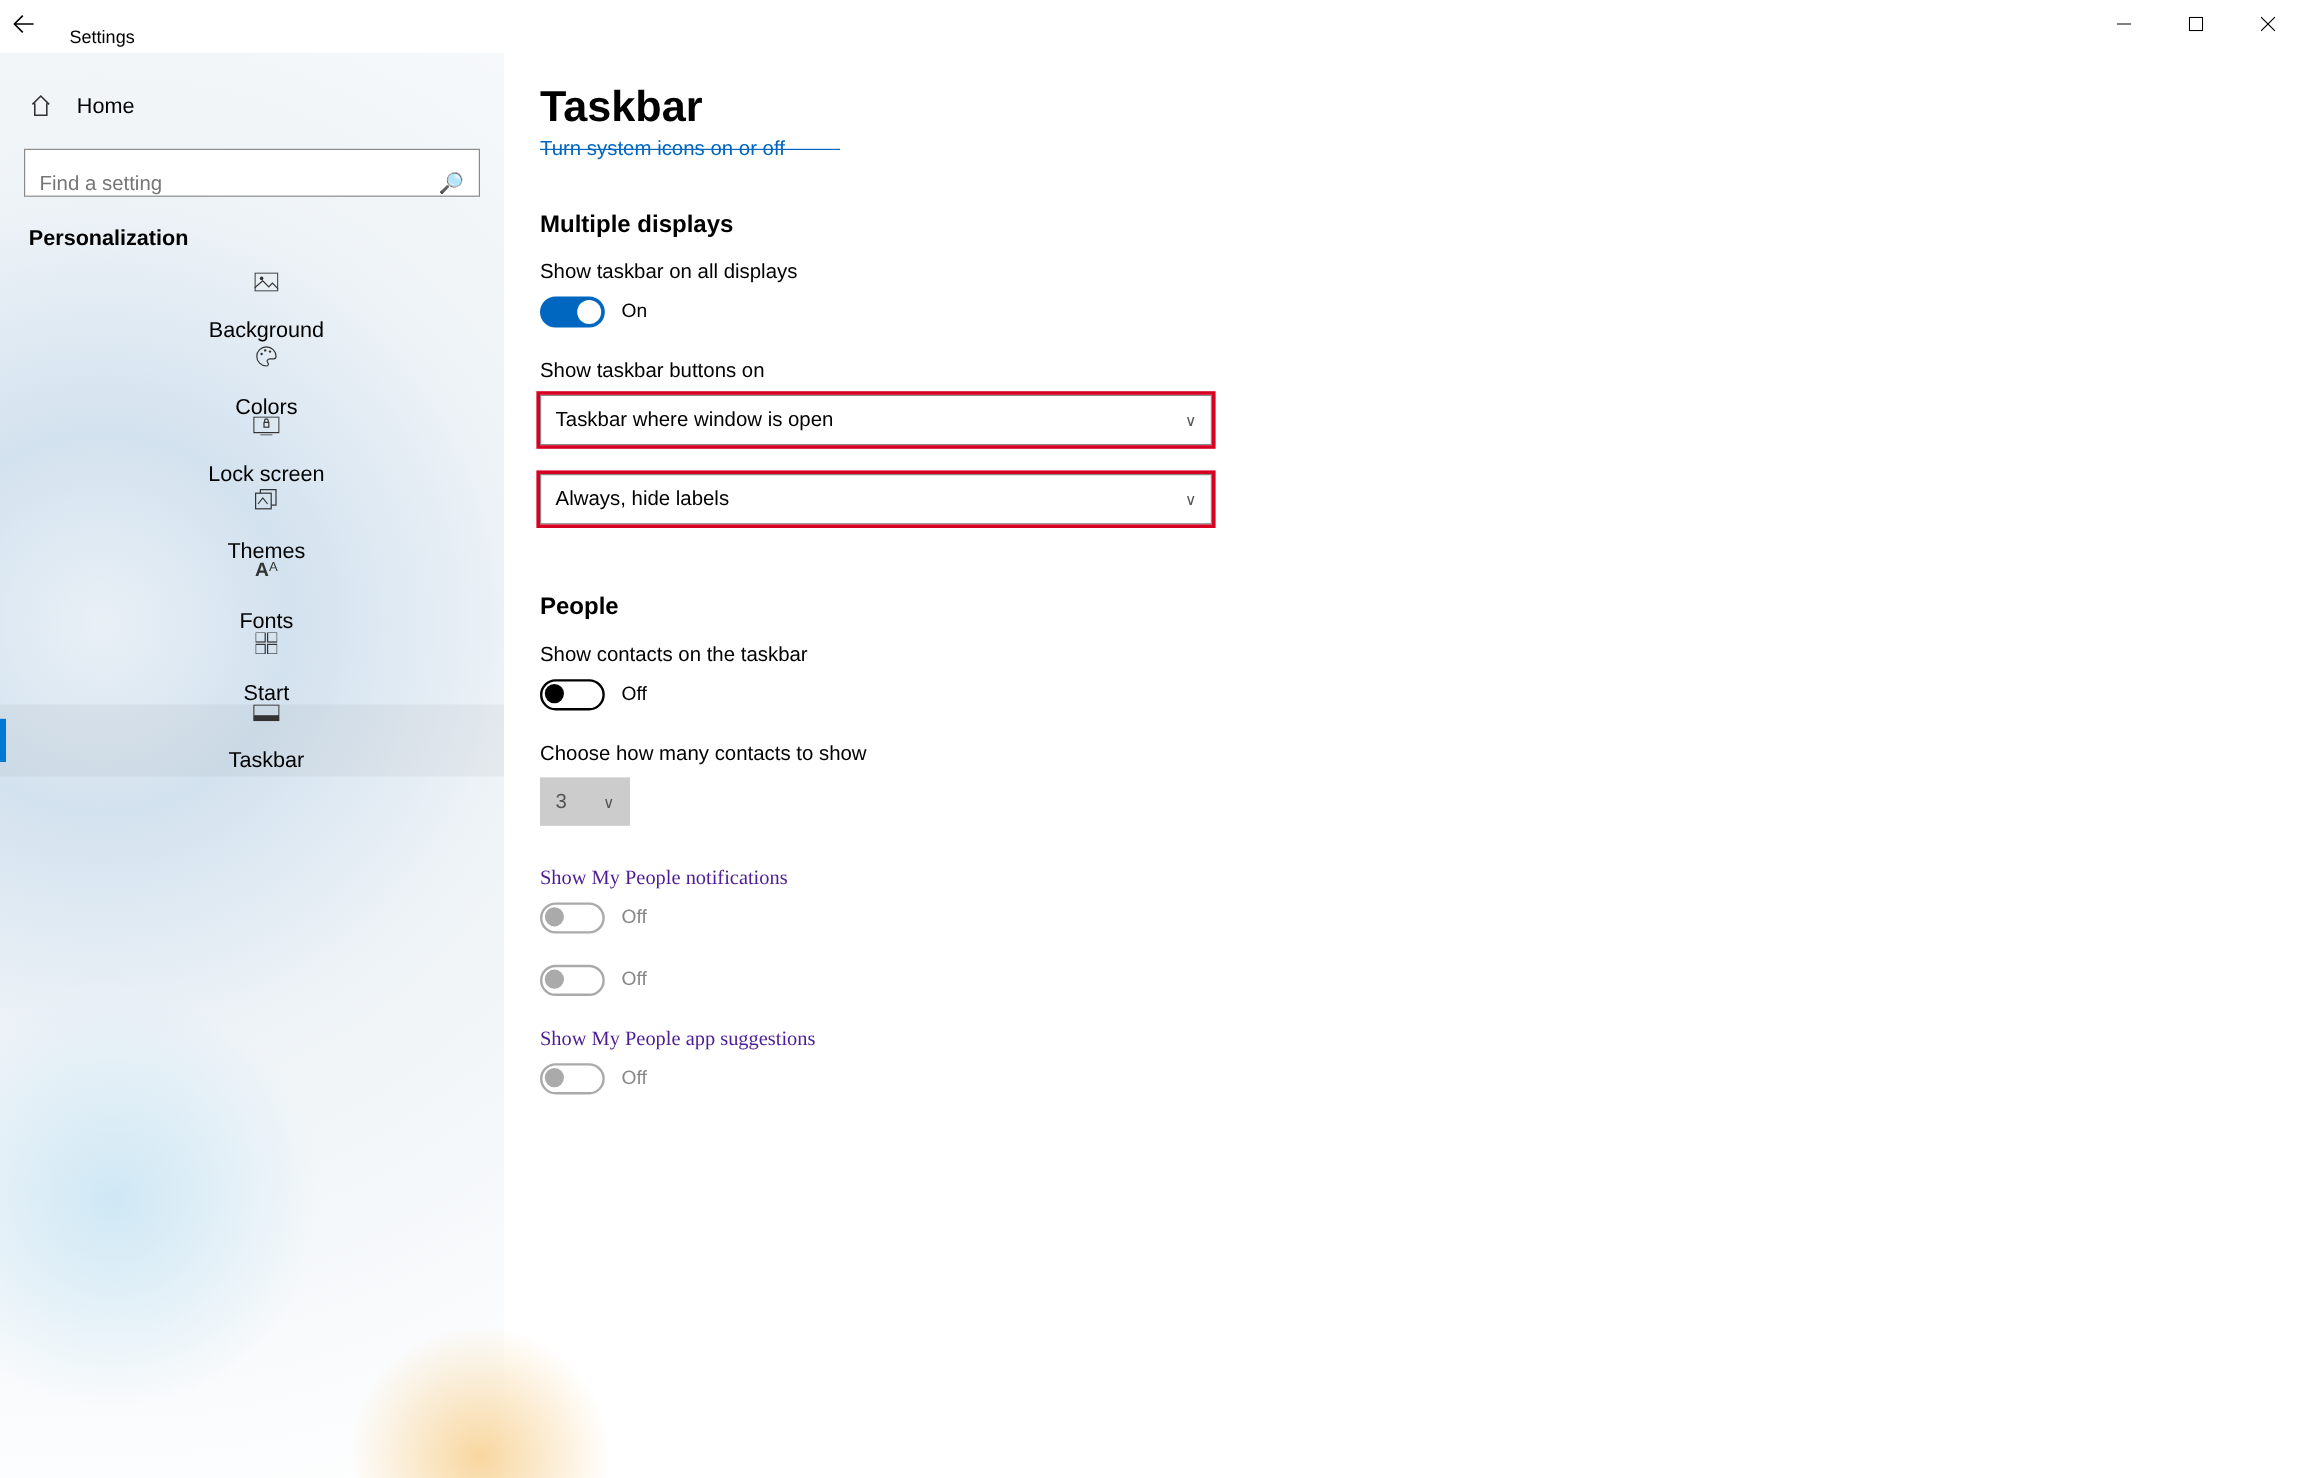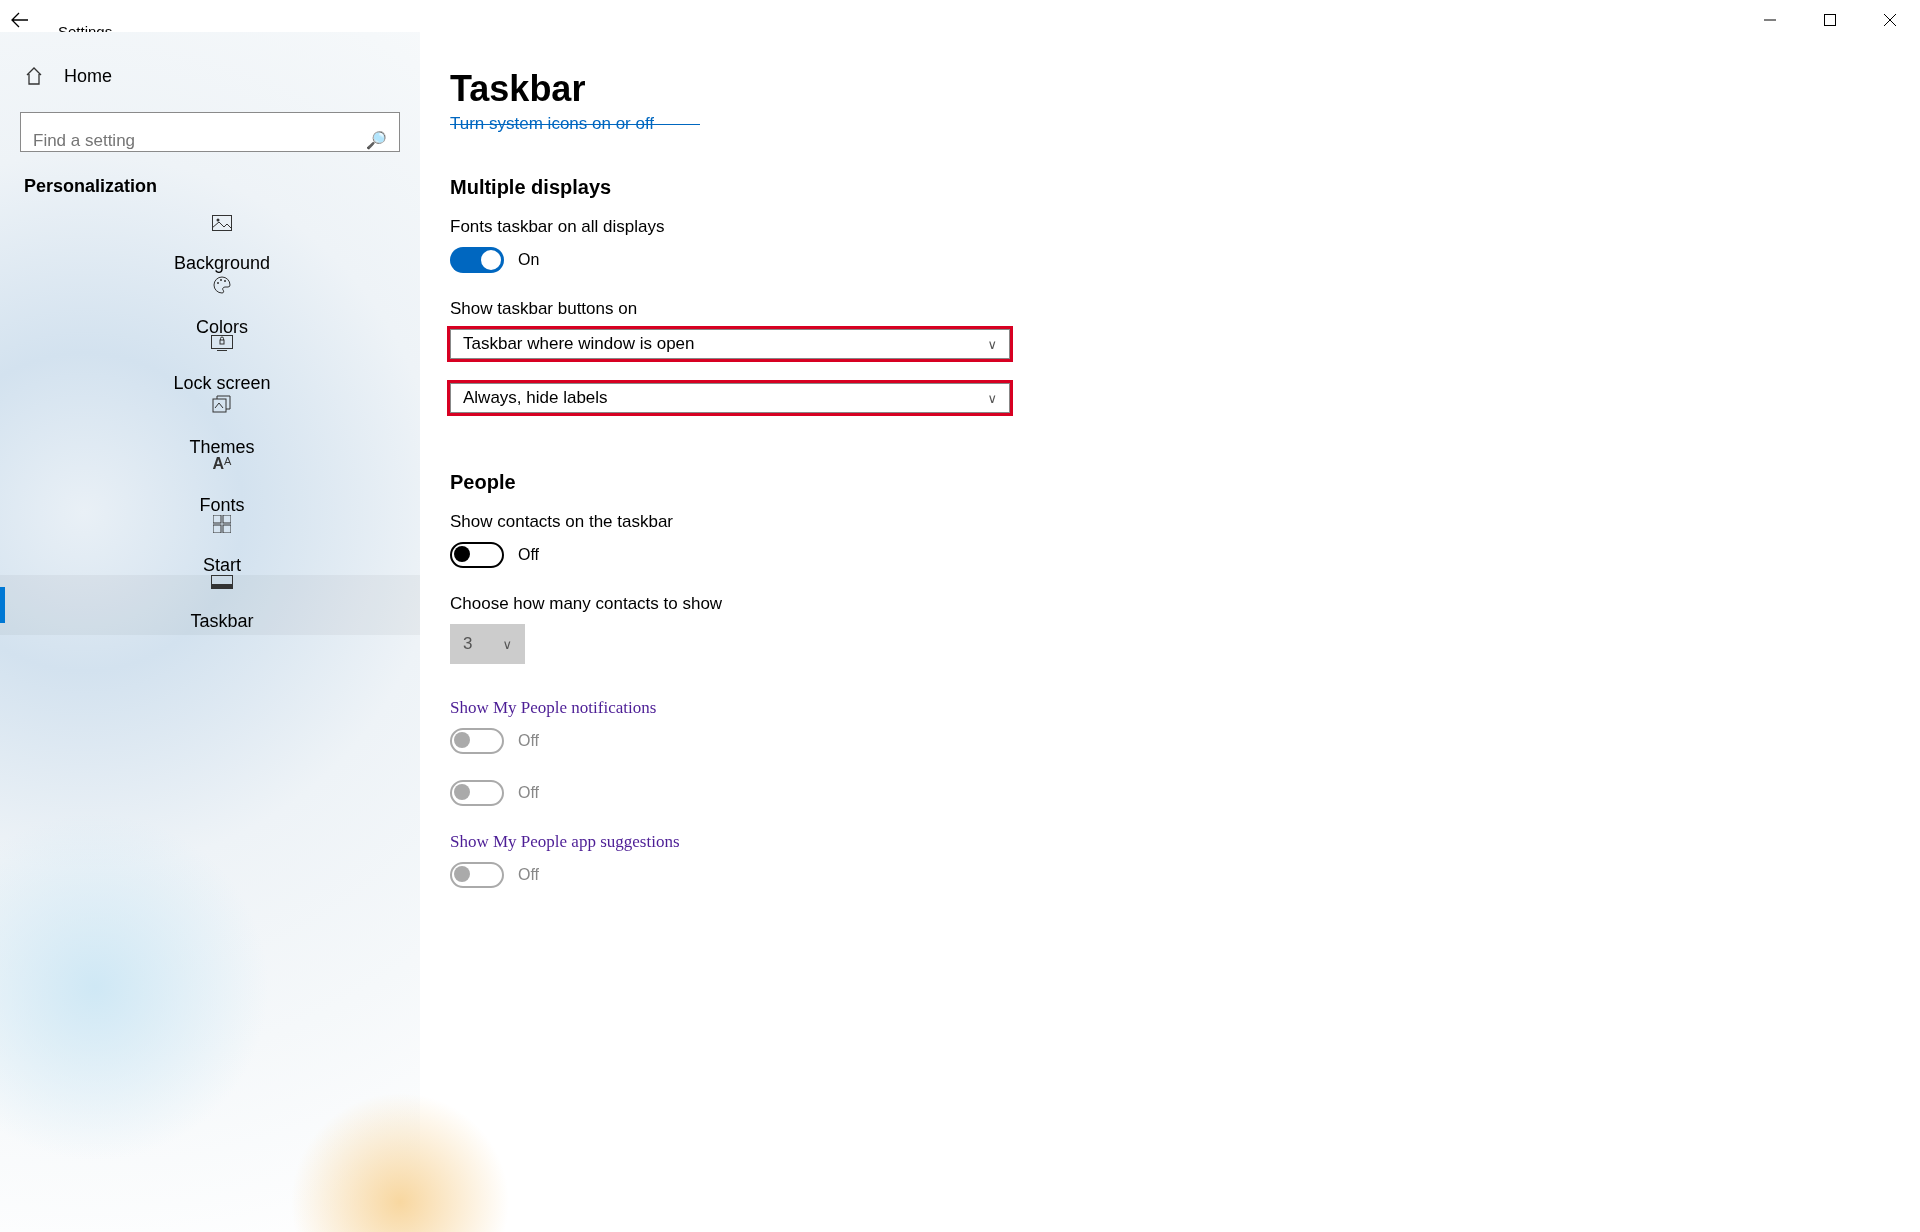--- a/index.html
+++ b/index.html
@@ -13,7 +13,7 @@
 .titlebar .ctrls .btn { width:60px; height:40px; display:flex; align-items:center; justify-content:center; font-size:14px; color:#000; }
 
 
-.sidebar { position:absolute; top:32px; left:0; width:420px; bottom:0;
+.sidebar { position:absolute; top:44px; left:0; width:420px; bottom:0;
   background:radial-gradient(circle at 20% 40%, #e9f0f6 0%, #d3e2ef 20%, #eef3f7 45%, #f5f8fa 70%, #ffffff 100%);
   padding-top:18px;
 }

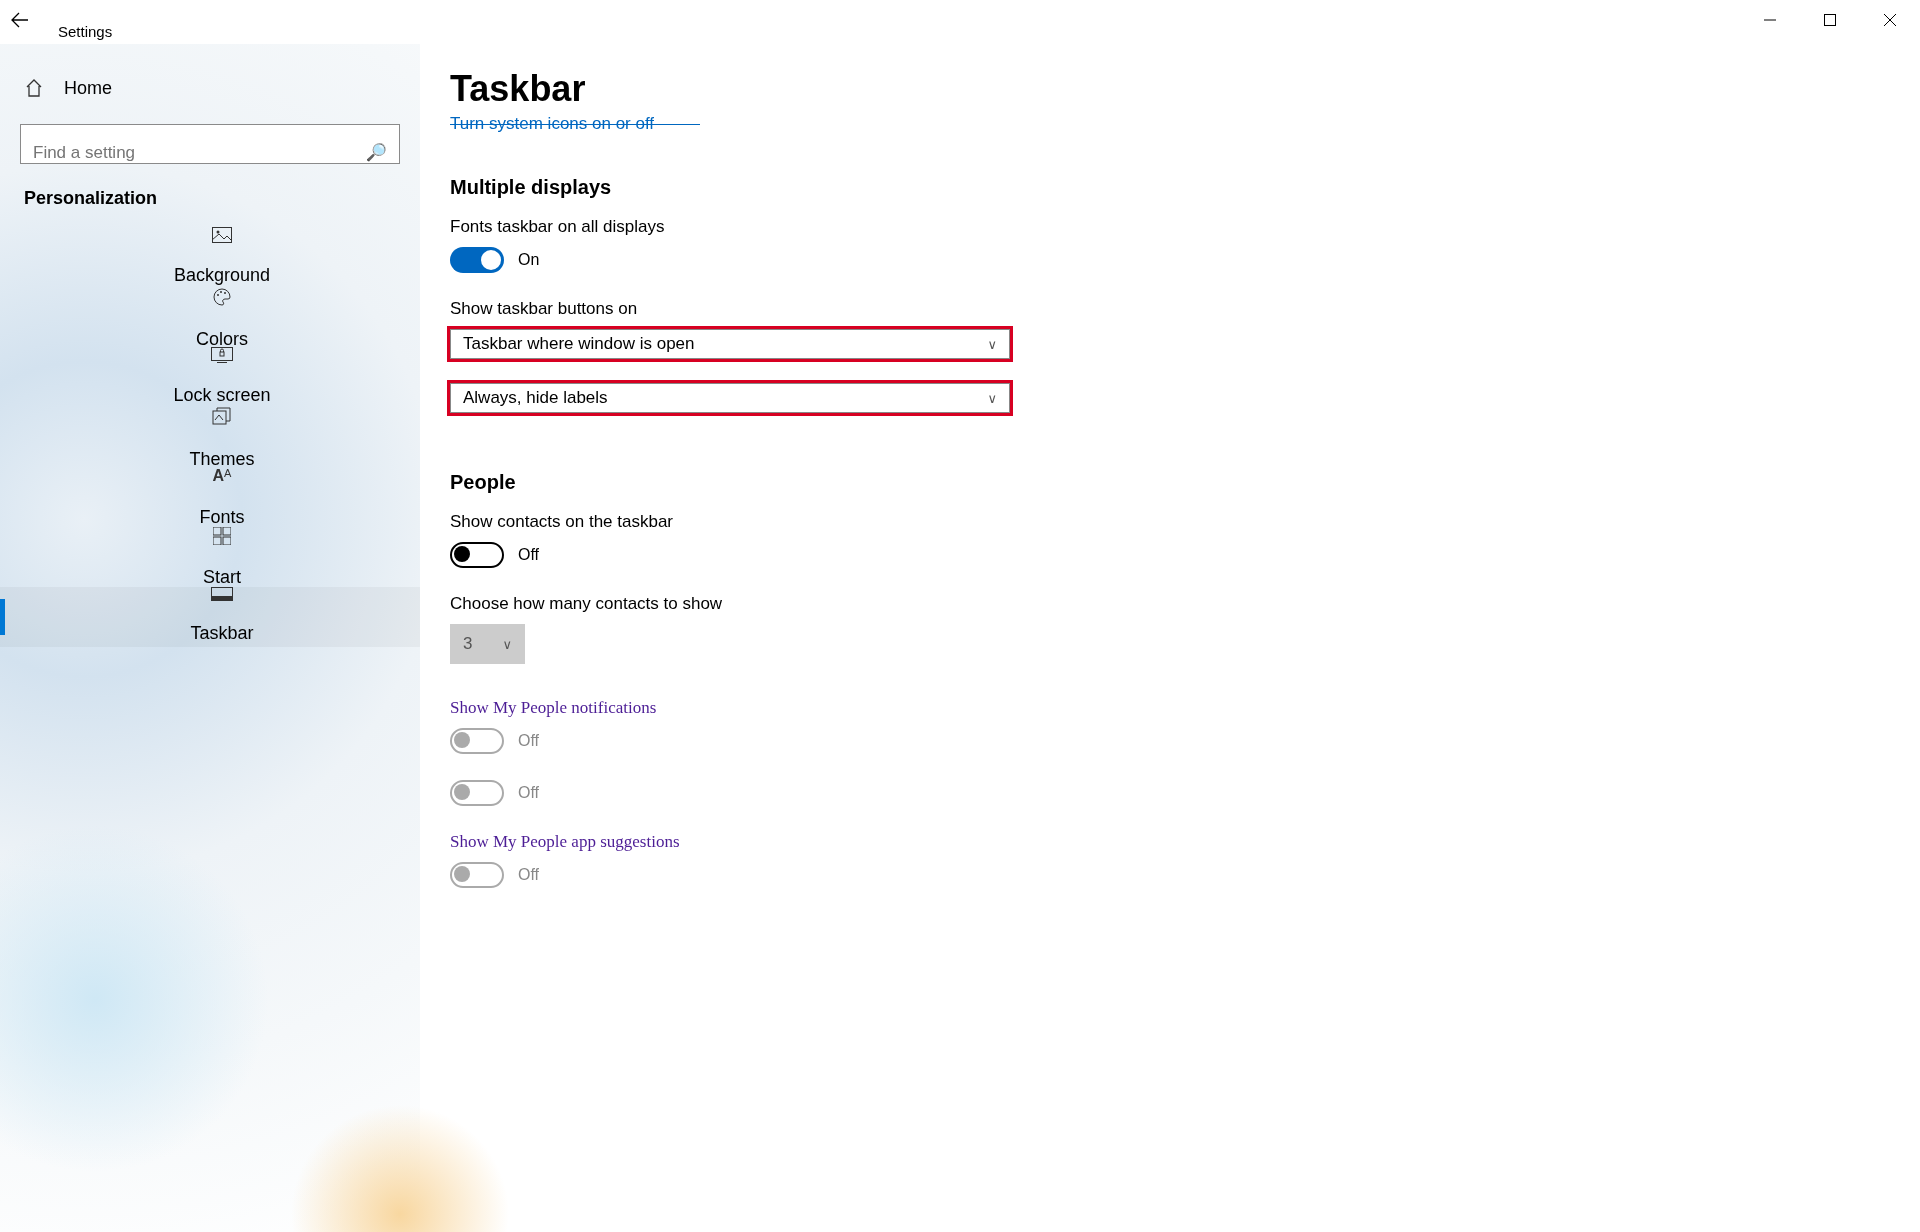--- a/index.html
+++ b/index.html
@@ -197,7 +197,7 @@
 
   <div class="h2">Multiple displays</div>
 
-  <div class="label">Fonts taskbar on all displays</div>
+  <div class="label">Show taskbar on all displays</div>
   <div class="toggle-row">
     <div class="toggle on">
         <div class="knob"></div>

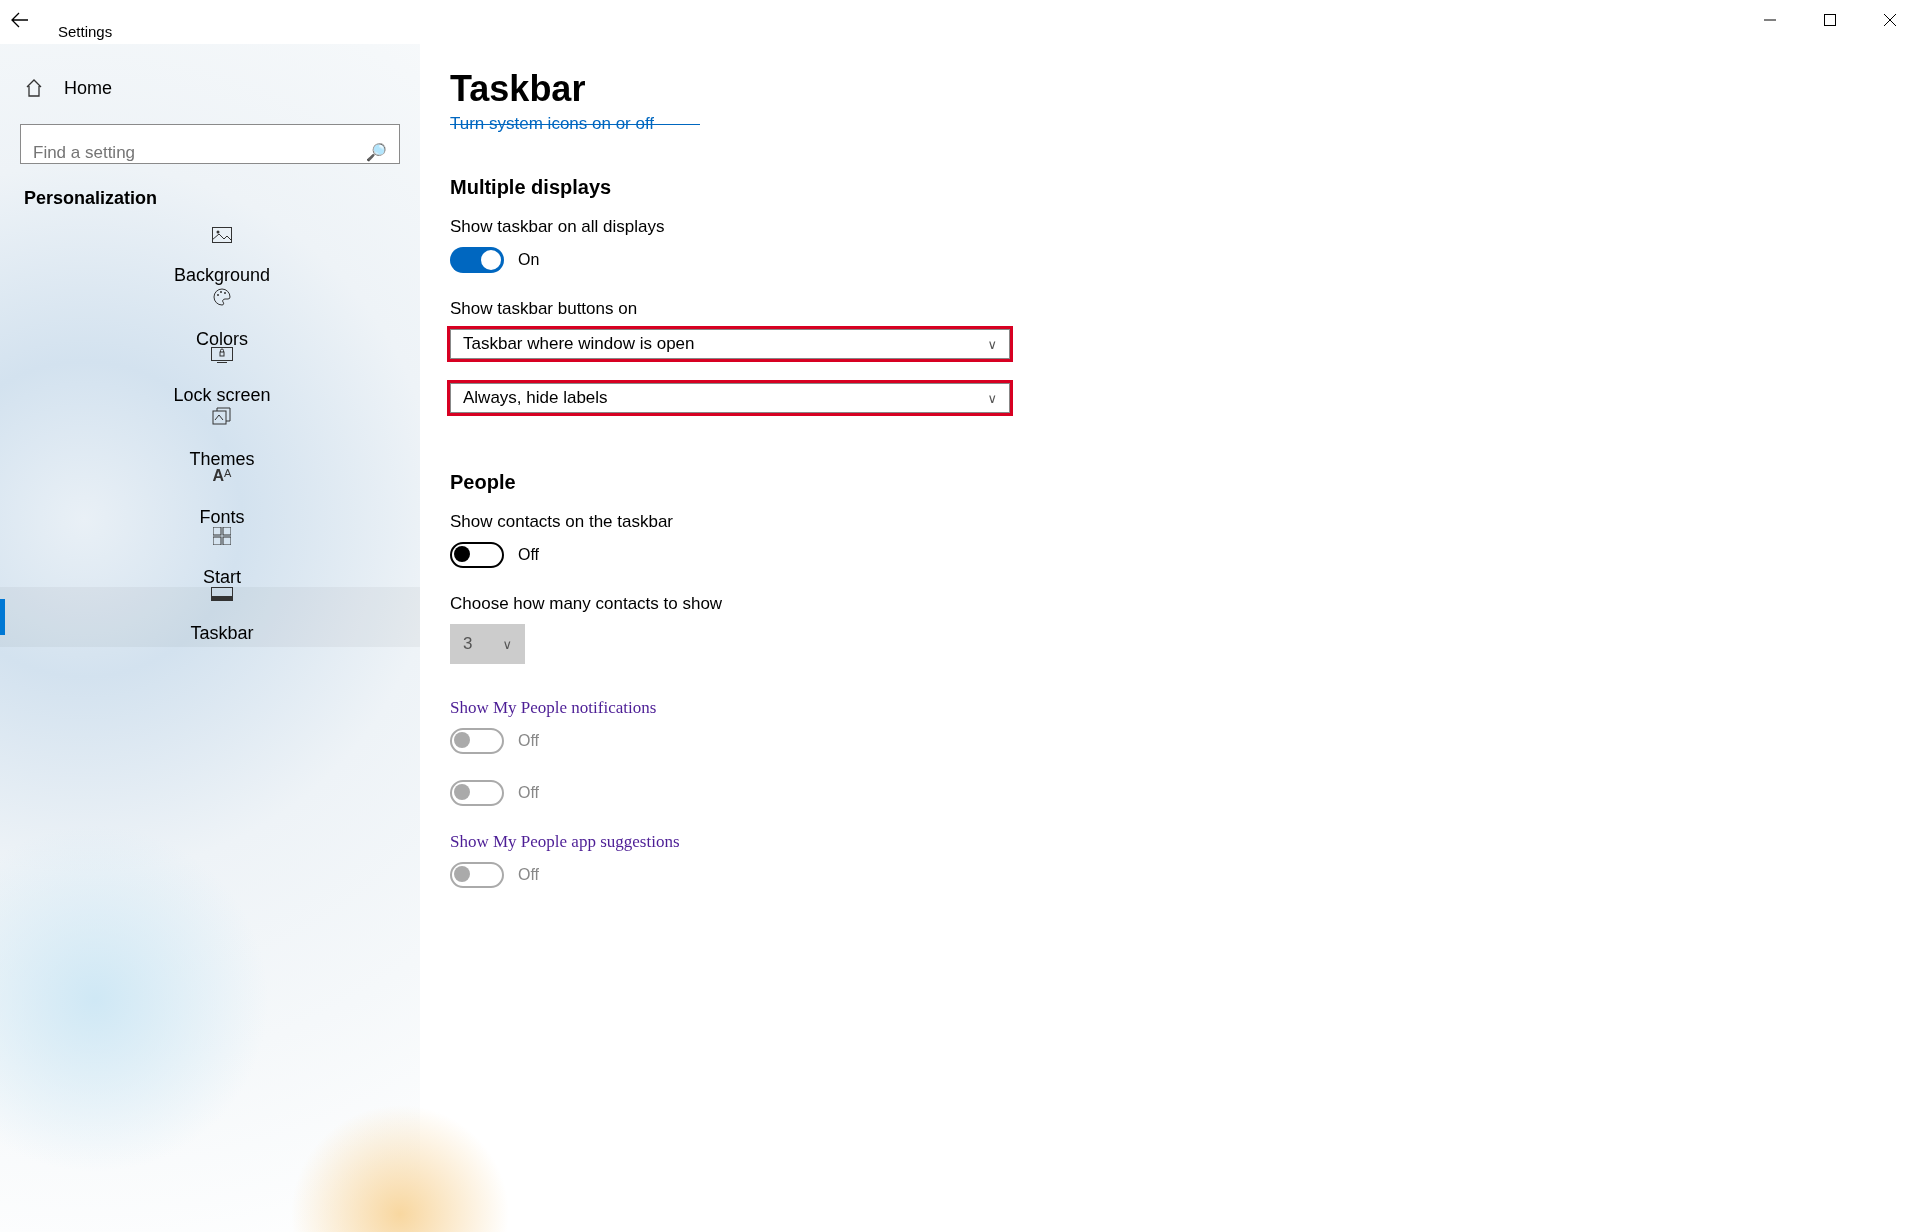--- a/index.html
+++ b/index.html
@@ -58,7 +58,7 @@
 .toggle-text { font-size:16px; }
 .toggle-text.disabled { color:#888; }
 
-.dropdown { width:560px; height:30px; border:1px solid #888; display:flex; align-items:center; justify-content:space-between; padding:0 12px; font-size:17px; color:#000; background:#fff; margin-bottom:24px; position:relative; }
+.dropdown { width:560px; height:42px; border:1px solid #888; display:flex; align-items:center; justify-content:space-between; padding:0 12px; font-size:17px; color:#000; background:#fff; margin-bottom:24px; position:relative; }
 .dropdown .chev { font-size:13px; color:#555; }
 .dropdown.highlight { outline:3px solid #d70022; outline-offset:0; }
 .dropdown.small { width:75px; height:40px; background:#ccc; border:1px solid #ccc; color:#555; margin-bottom:34px; }

